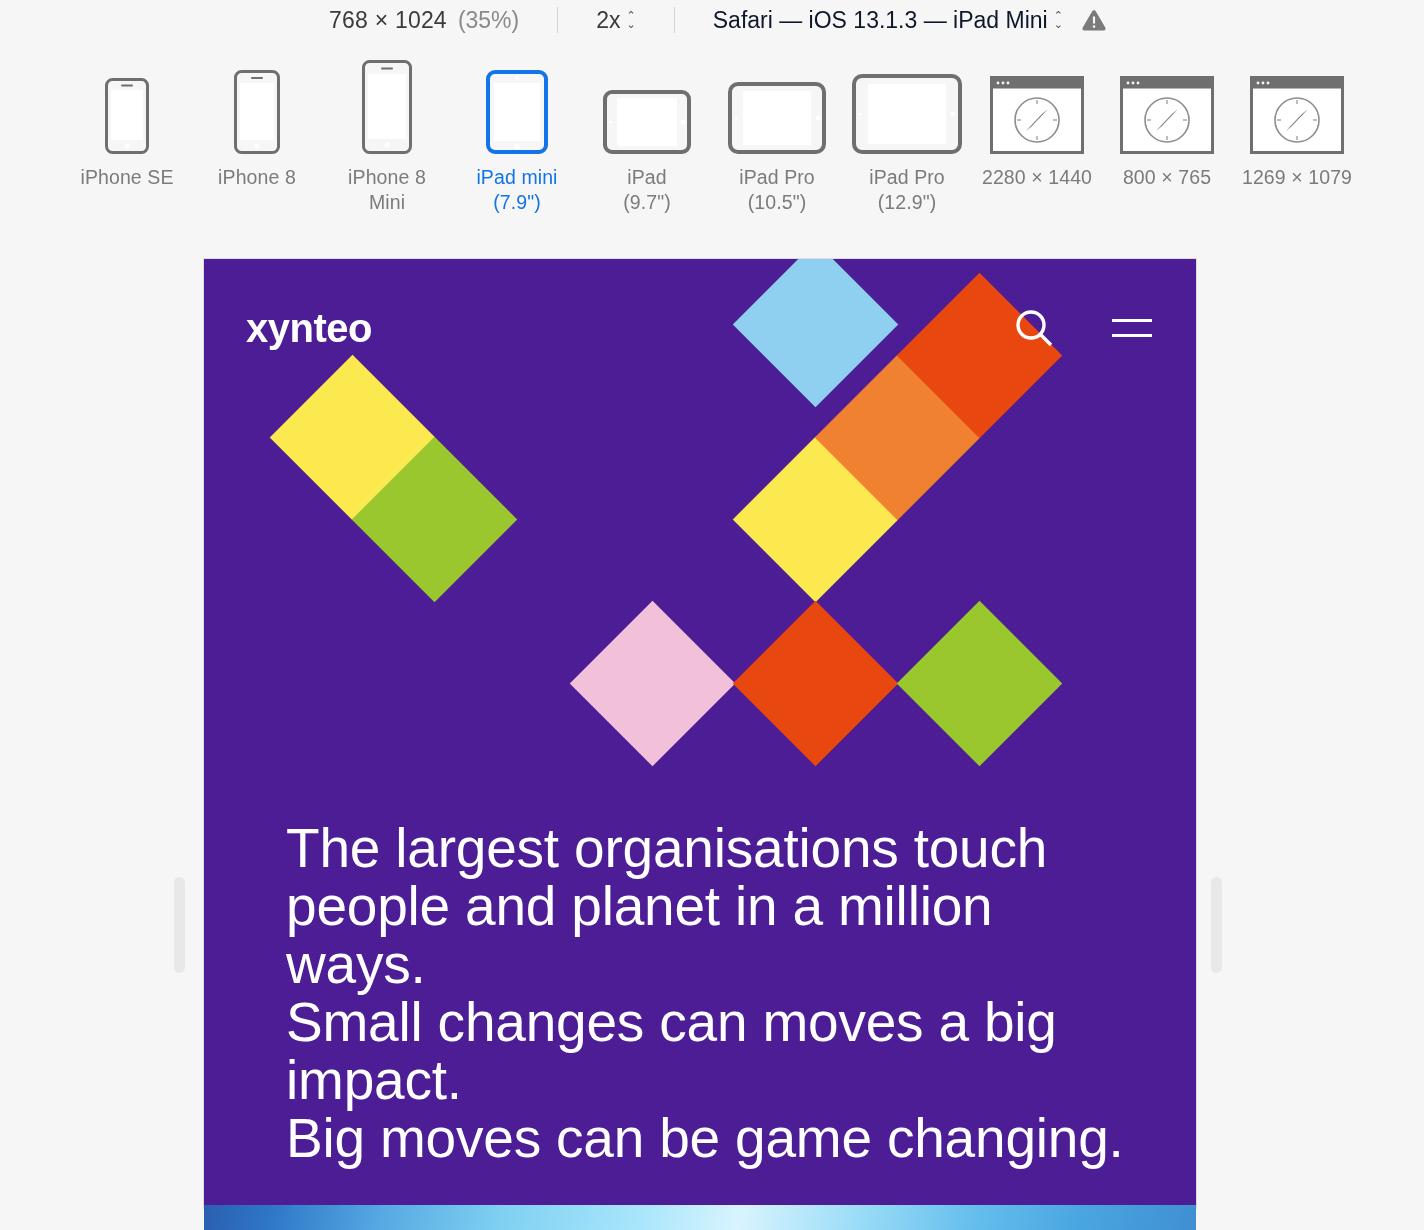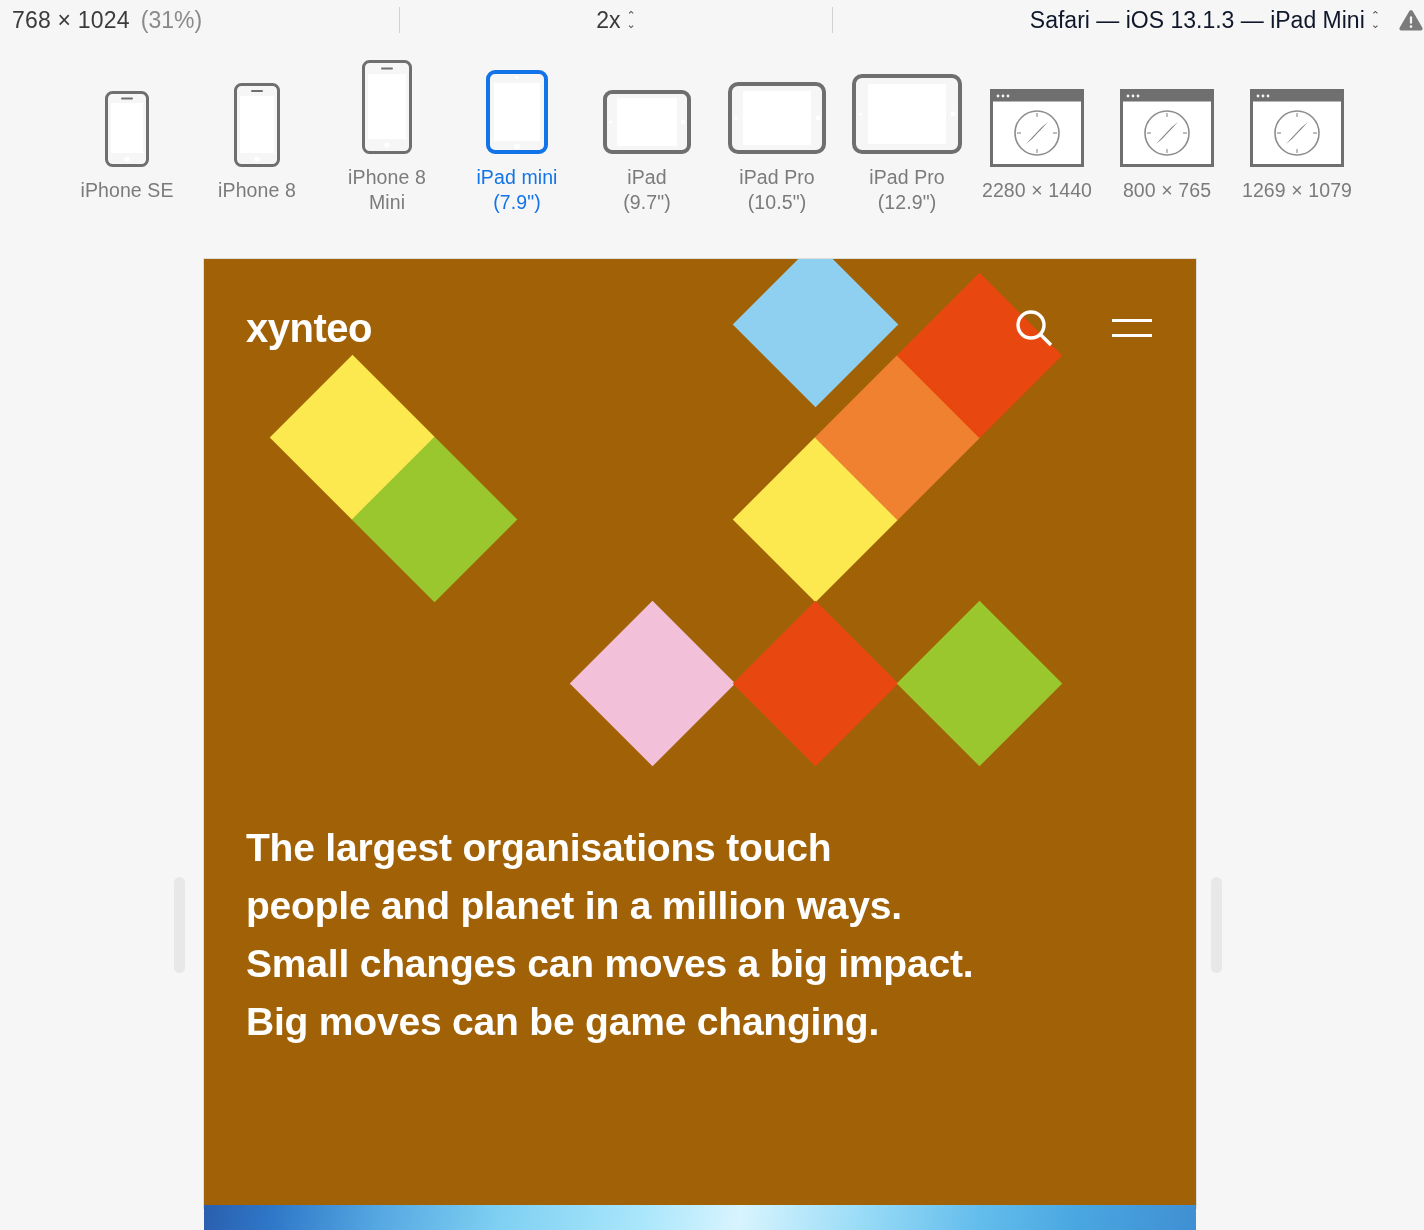--- a/index.html
+++ b/index.html
@@ -15,7 +15,7 @@
     height: 40px;
     display: flex;
     align-items: center;
-    justify-content: space-between;
+    justify-content: center;
     gap: 16px;
     background: #f6f6f6;
     padding-left: 12px;

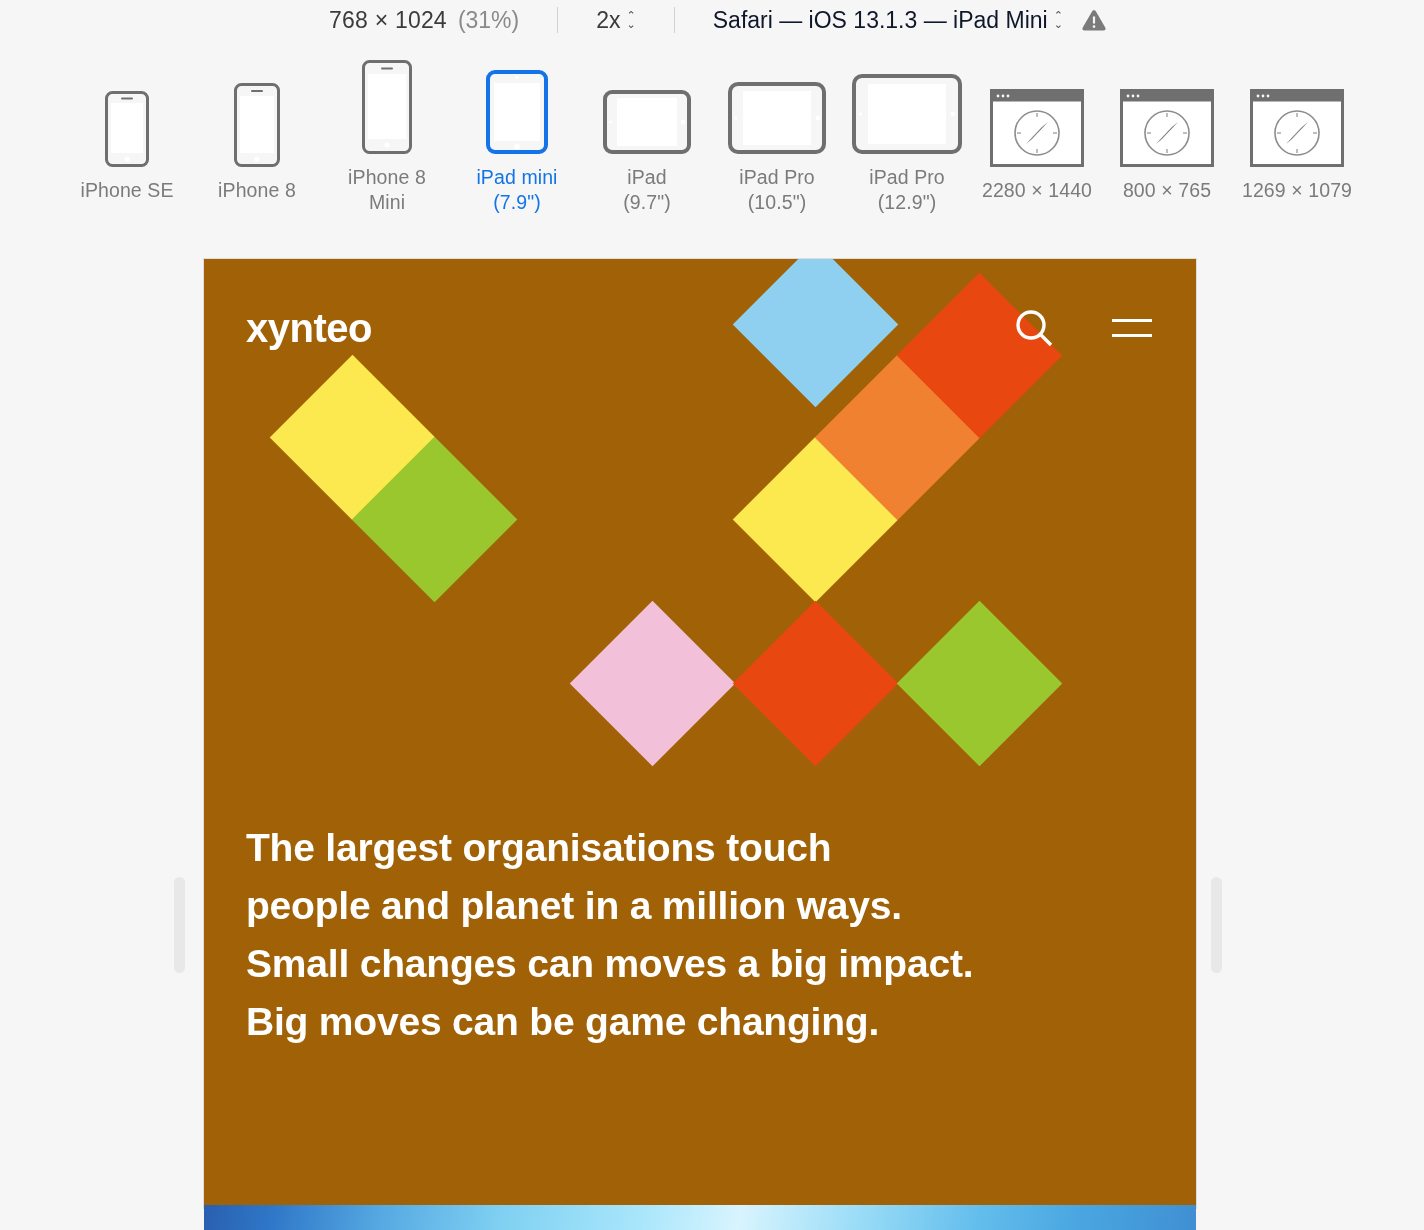--- a/index.html
+++ b/index.html
@@ -187,7 +187,7 @@
 <div class="toolbar">
   <div class="tb-group">
     <span class="tb-dims">768 × 1024</span>
-    <span class="tb-zoom">(31%)</span>
+    <span class="tb-zoom">(35%)</span>
   </div>
 
   <div class="tb-sep"></div>

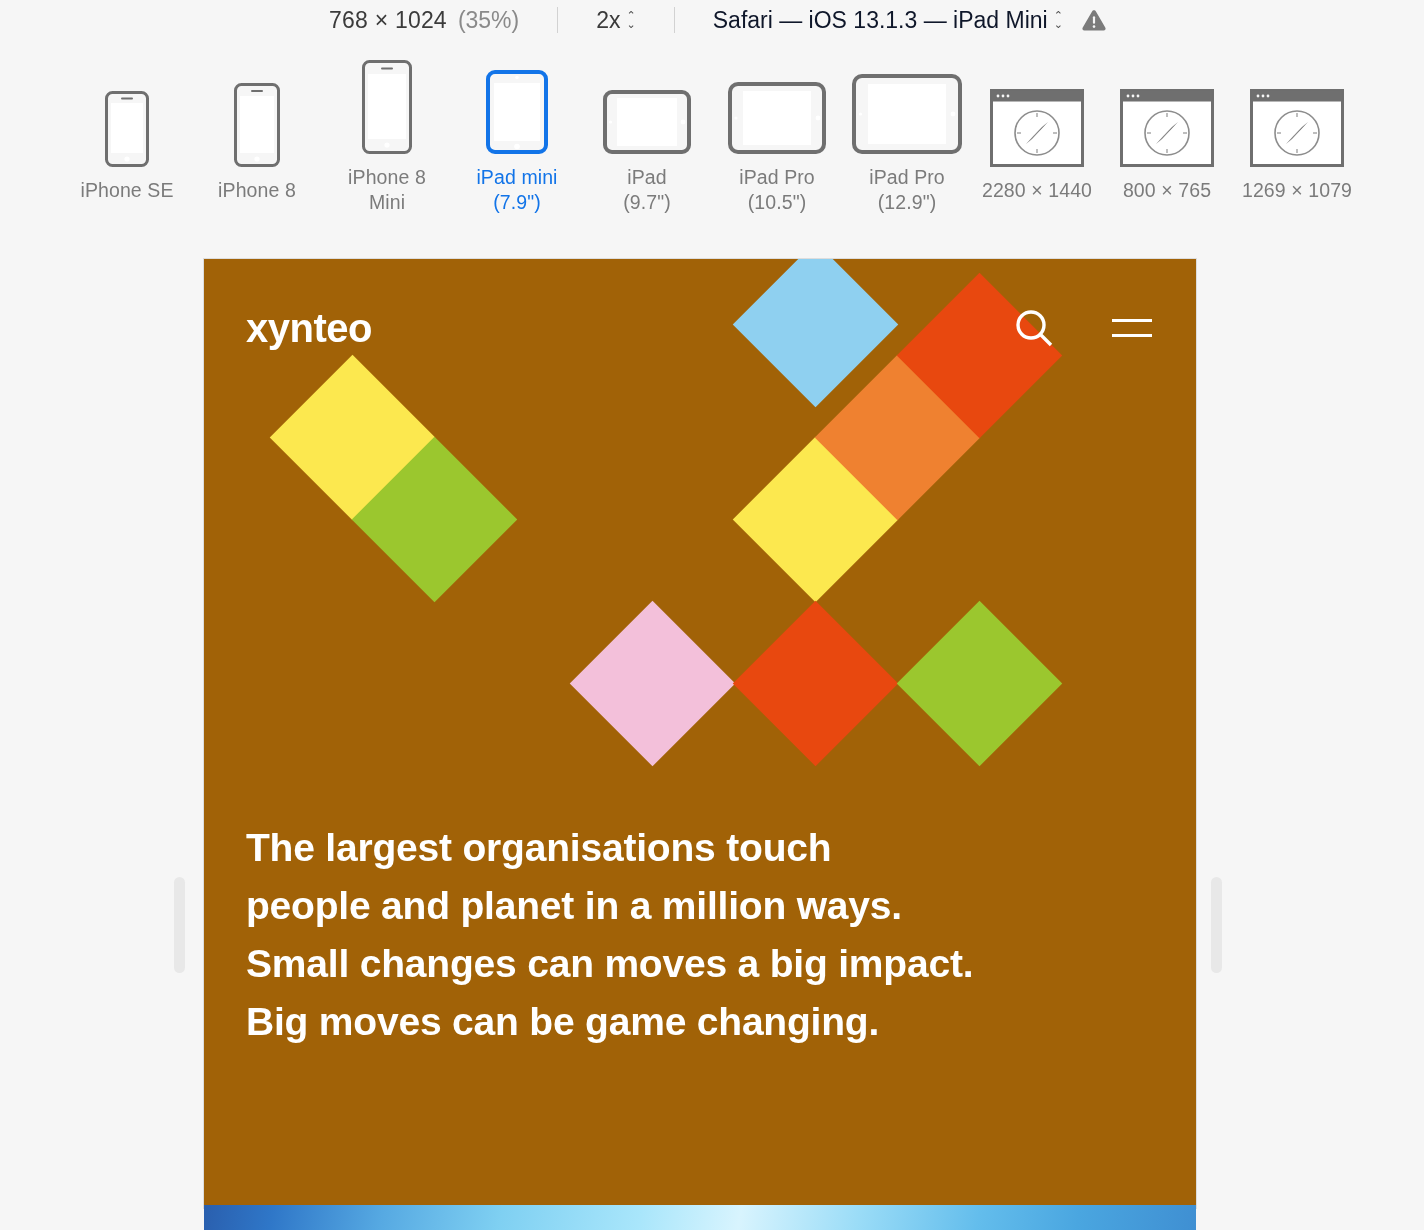--- a/index.html
+++ b/index.html
@@ -57,7 +57,7 @@
   
   .devices {
     display: flex;
-    align-items: center;
+    align-items: flex-start;
     padding: 22px 0 0 62px;
     gap: 0;
   }

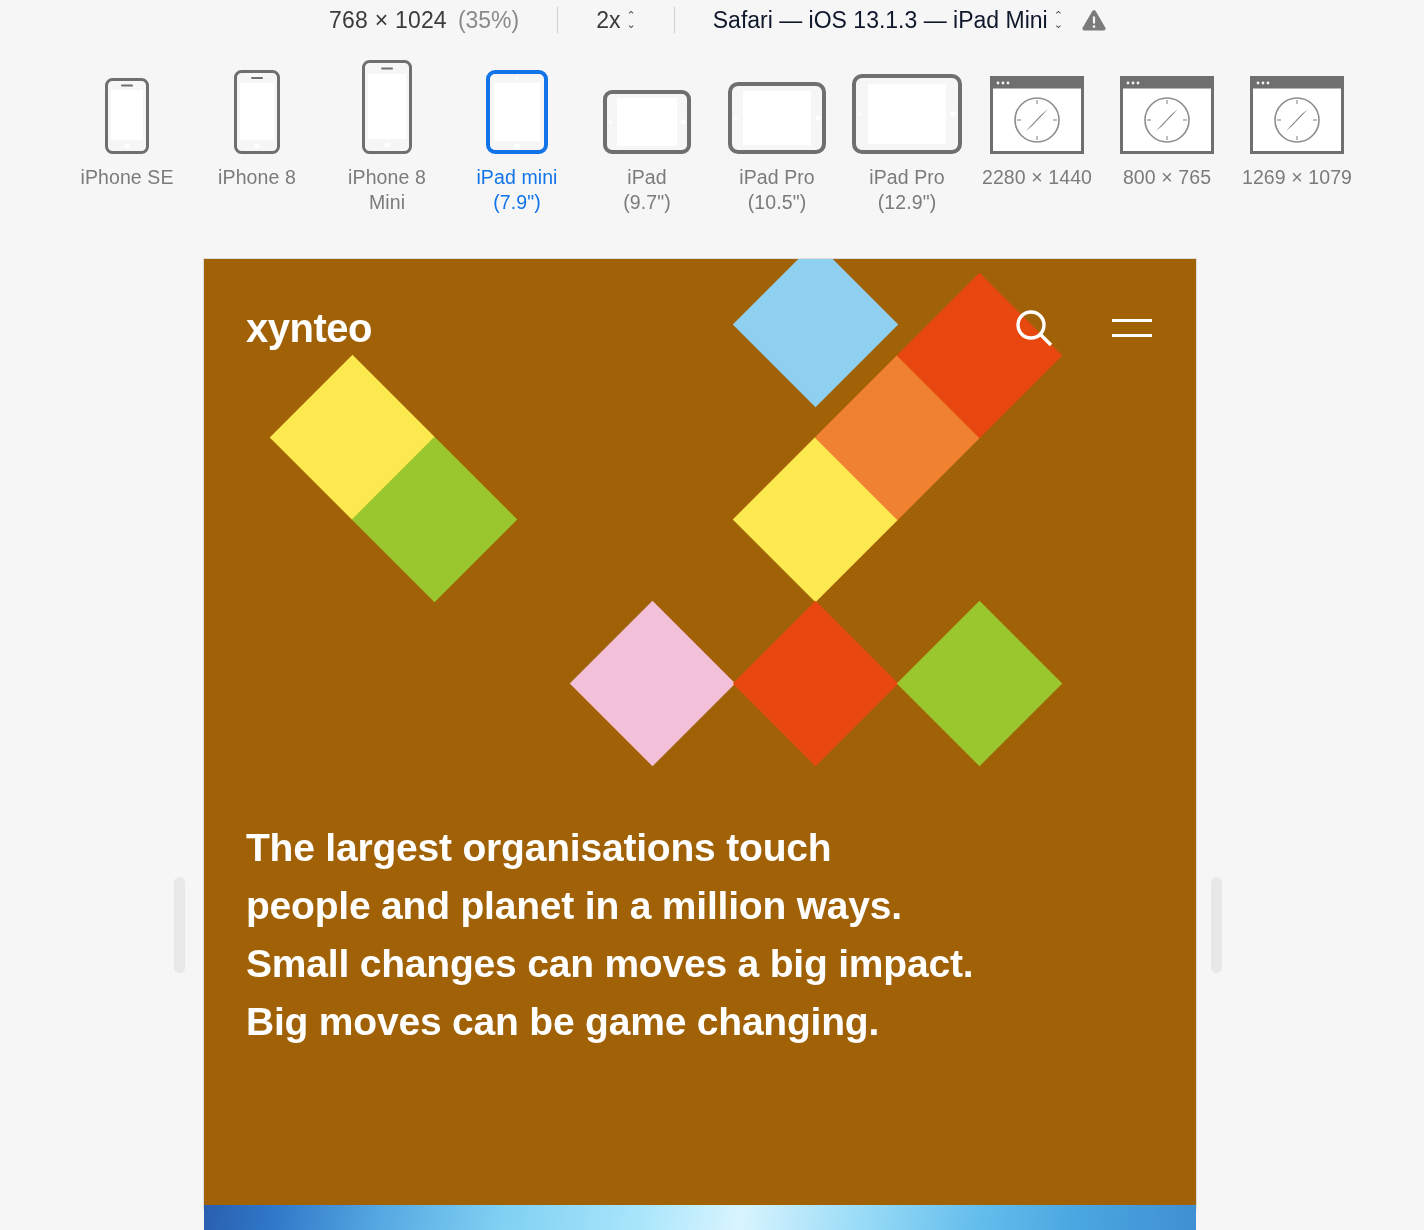--- a/index.html
+++ b/index.html
@@ -94,7 +94,7 @@
     position: absolute;
     left: 204px; top: 0;
     width: 992px; height: 949px;
-    background: #a16207;
+    background: #4c1d95;
     overflow: hidden;
     box-shadow: 0 0 0 1px rgba(0,0,0,.10);
   }

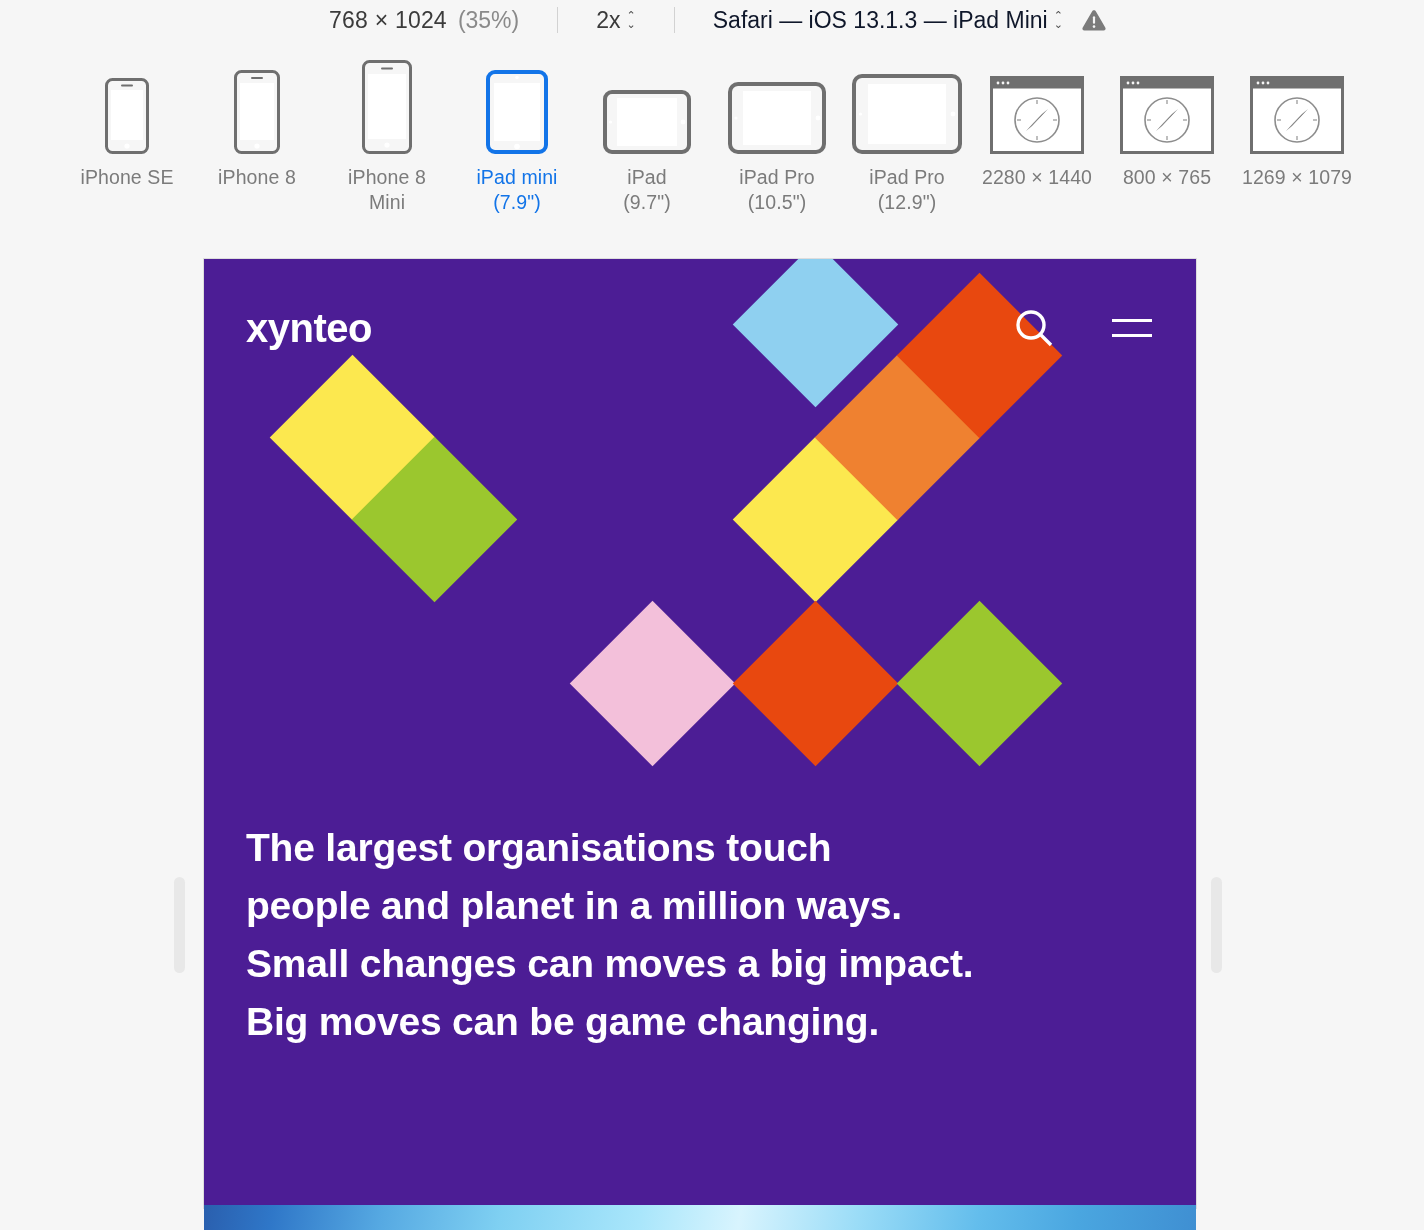--- a/index.html
+++ b/index.html
@@ -163,10 +163,11 @@
   }
   .headline {
     color: #ffffff;
-    font-size: 39px;
-    font-weight: bold;
+    font-size: 55px;
+    font-weight: normal;
     line-height: 58px;
     letter-spacing: -0.2px;
+    margin-left: 40px;
   }
   .headline span { display: block; }
 

